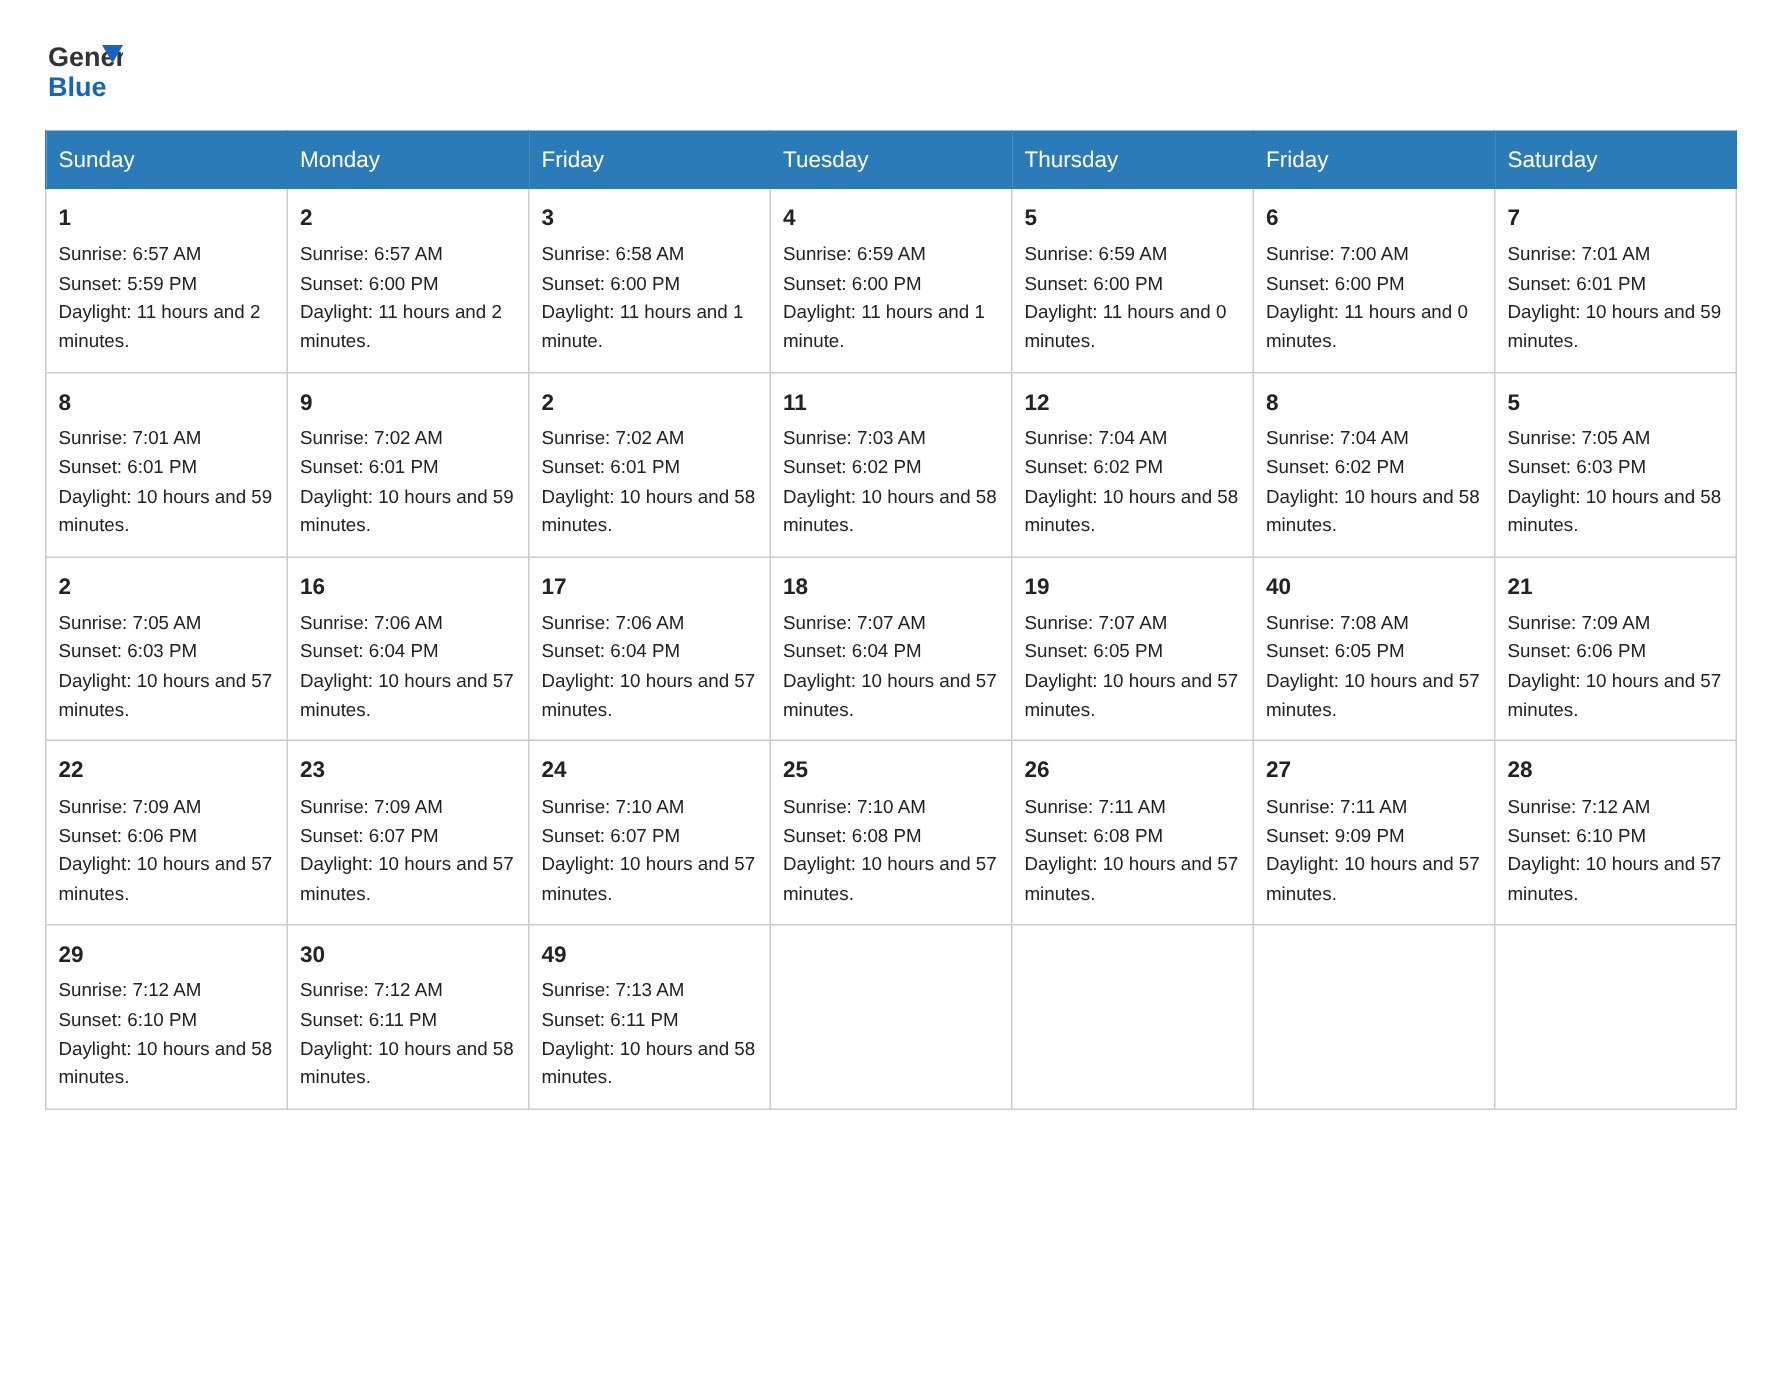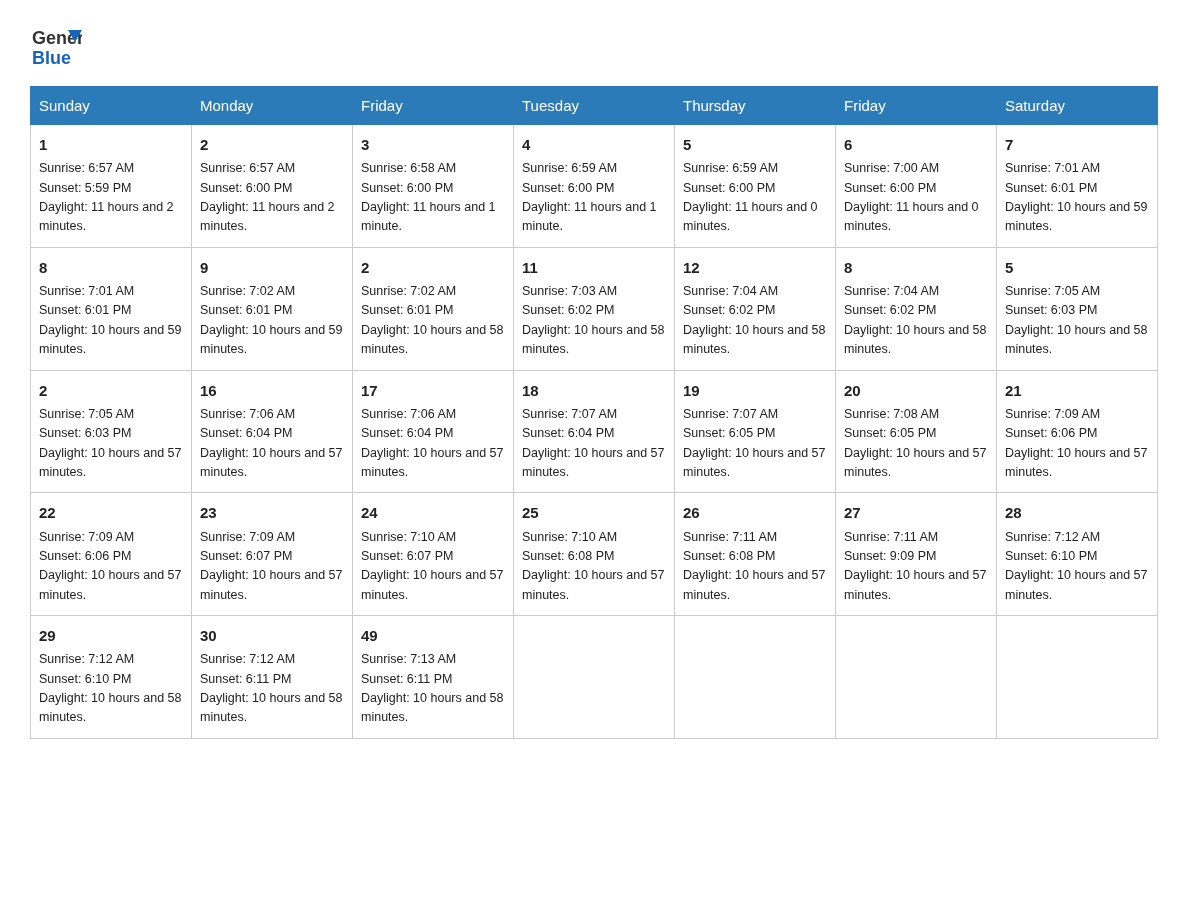--- a/index.html
+++ b/index.html
@@ -132,7 +132,7 @@
         <td><span class="day-number">17</span><span>Sunrise: 7:06 AM</span><br><span>Sunset: 6:04 PM</span><br><span>Daylight: 10 hours and 57 minutes.</span></td>
         <td><span class="day-number">18</span><span>Sunrise: 7:07 AM</span><br><span>Sunset: 6:04 PM</span><br><span>Daylight: 10 hours and 57 minutes.</span></td>
         <td><span class="day-number">19</span><span>Sunrise: 7:07 AM</span><br><span>Sunset: 6:05 PM</span><br><span>Daylight: 10 hours and 57 minutes.</span></td>
-        <td><span class="day-number">20</span><span>Sunrise: 7:08 AM</span><br><span>Sunset: 6:05 PM</span><br><span>Daylight: 10 hours and 57 minutes.</span></td>
+        <td><span class="day-number">40</span><span>Sunrise: 7:08 AM</span><br><span>Sunset: 6:05 PM</span><br><span>Daylight: 10 hours and 57 minutes.</span></td>
         <td><span class="day-number">21</span><span>Sunrise: 7:09 AM</span><br><span>Sunset: 6:06 PM</span><br><span>Daylight: 10 hours and 57 minutes.</span></td>
       </tr>
       <tr>

